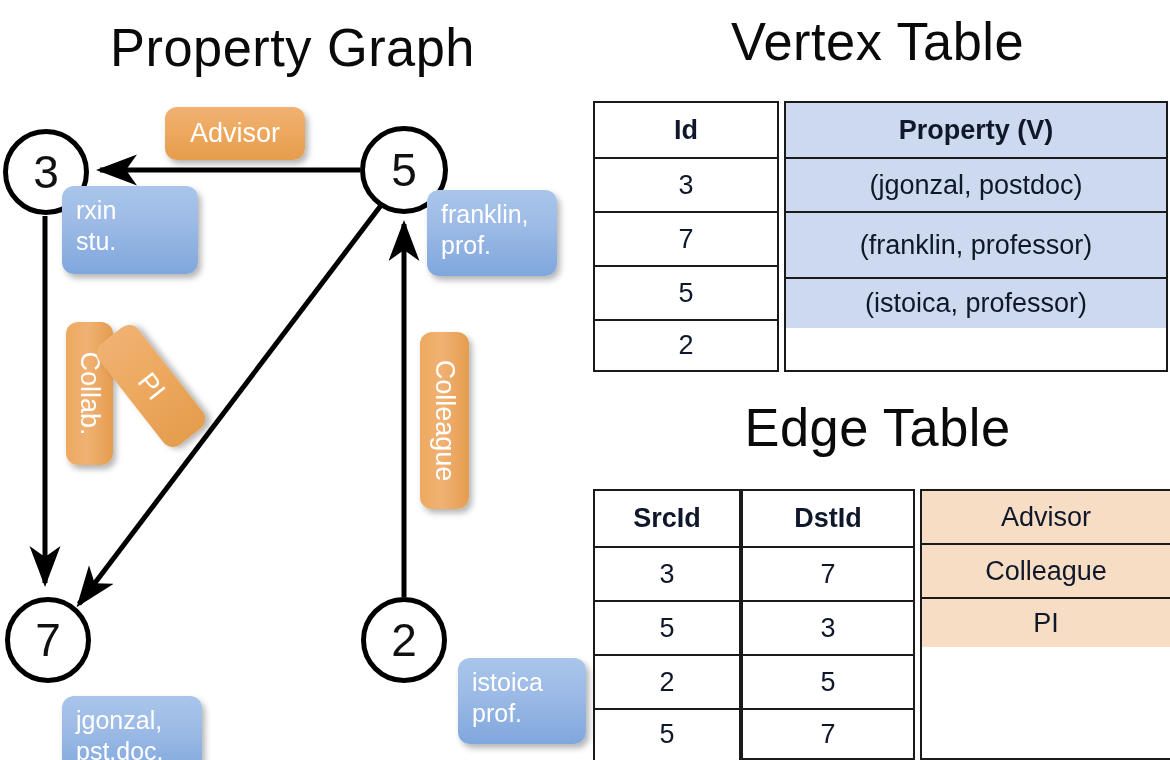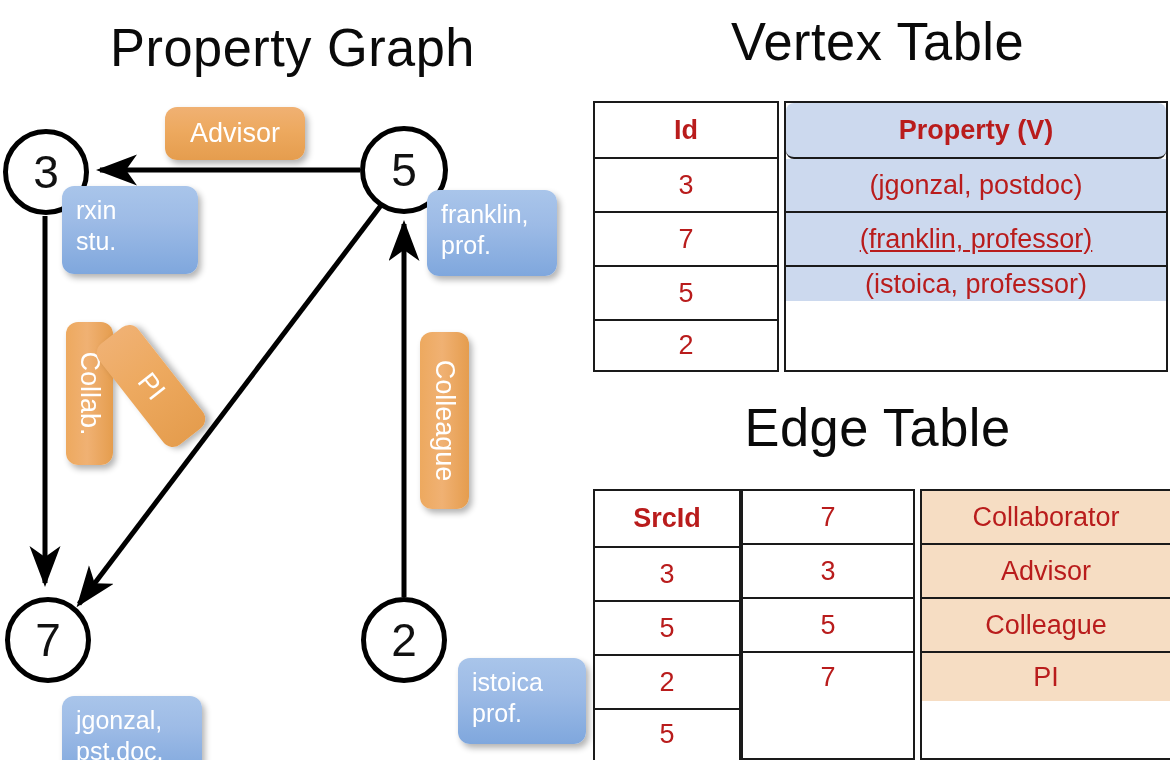--- a/index.html
+++ b/index.html
@@ -107,7 +107,7 @@
     align-items: center;
     justify-content: center;
     font-size: 27px;
-    color: #b91c1c;
+    color: #0f172a;
     white-space: nowrap;
   }
   .gridcell:last-child { border-bottom: none; }

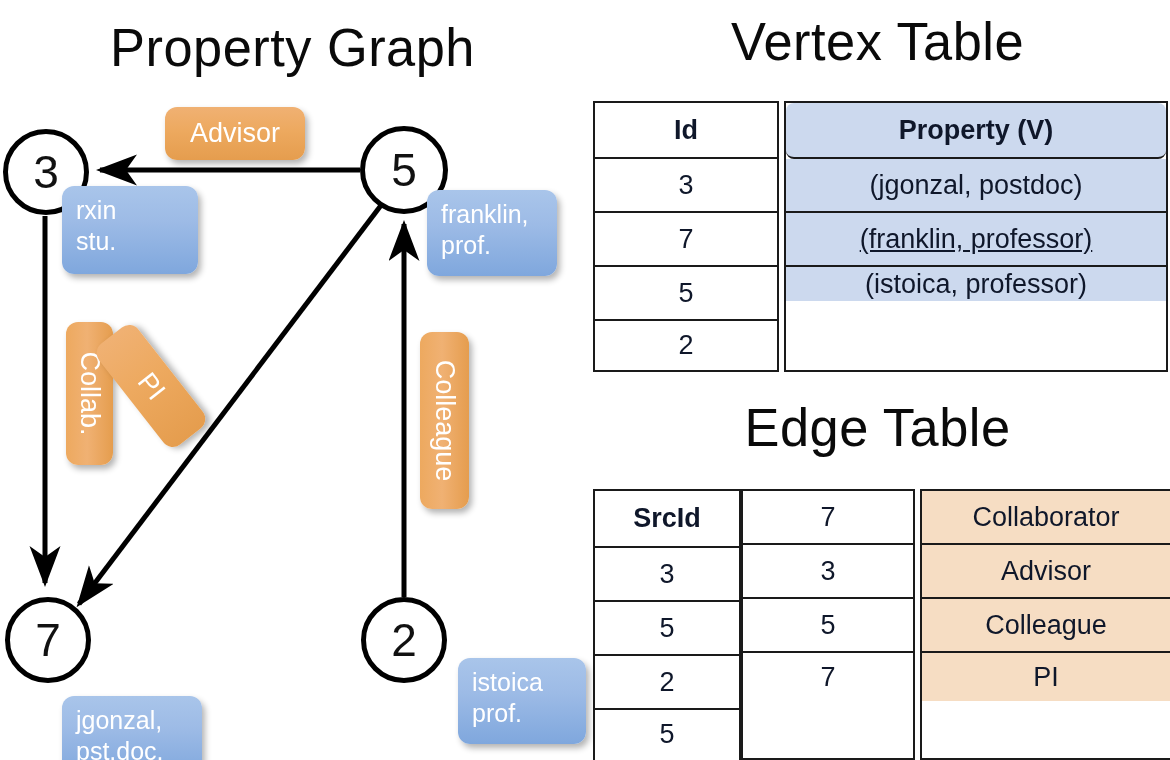--- a/index.html
+++ b/index.html
@@ -210,7 +210,7 @@
   </div>
 
   <div class="gridcol" style="left:784px; top:101px; width:384px; height:271px;">
-    <div class="gridcell hdr blue" style="height:56px;border-radius:8px;">Property (V)</div>
+    <div class="gridcell hdr blue" style="height:56px;">Property (V)</div>
     <div class="gridcell blue" style="height:54px;">(jgonzal, postdoc)</div>
     <div class="gridcell blue" style="height:54px;text-decoration:underline;">(franklin, professor)</div>
     <div class="gridcell blue" style="height:34px;text-align:center;">(istoica, professor)</div>

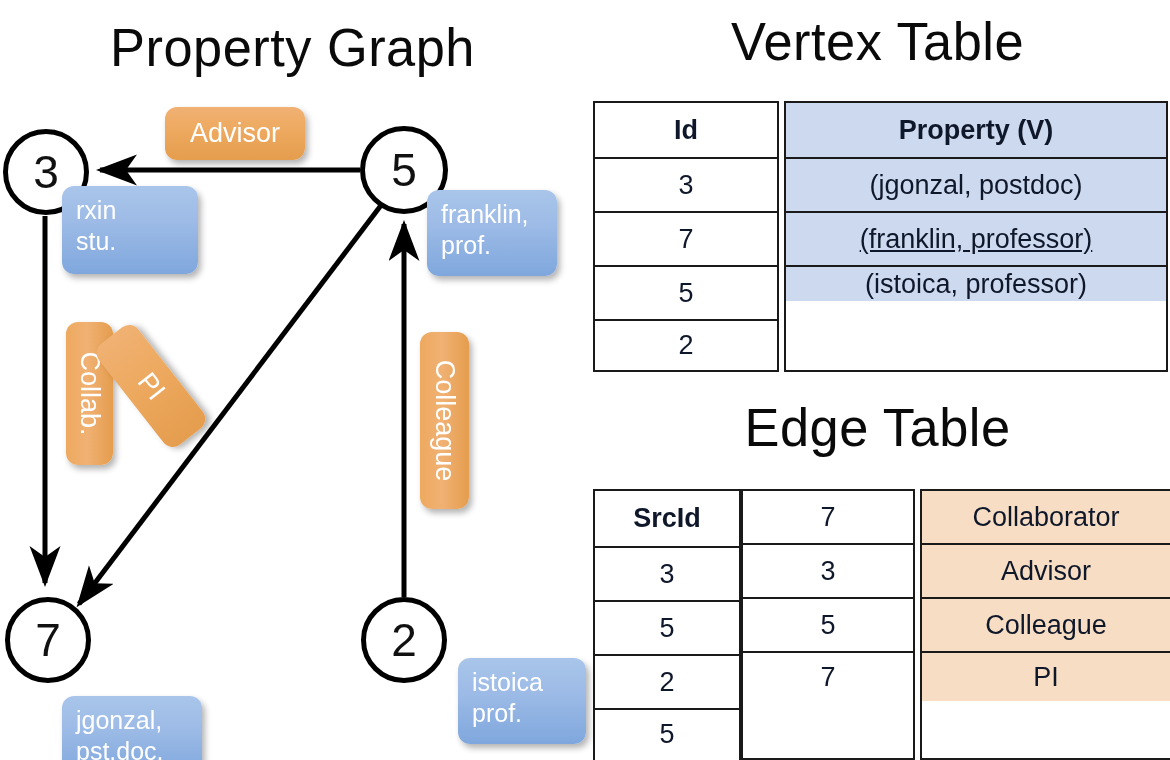--- a/index.html
+++ b/index.html
@@ -212,7 +212,7 @@
   <div class="gridcol" style="left:784px; top:101px; width:384px; height:271px;">
     <div class="gridcell hdr blue" style="height:56px;">Property (V)</div>
     <div class="gridcell blue" style="height:54px;">(jgonzal, postdoc)</div>
-    <div class="gridcell blue" style="height:54px;text-decoration:underline;">(franklin, professor)</div>
+    <div class="gridcell blue" style="height:66px;">(franklin, professor)</div>
     <div class="gridcell blue" style="height:34px;text-align:center;">(istoica, professor)</div>
   </div>
 </div>

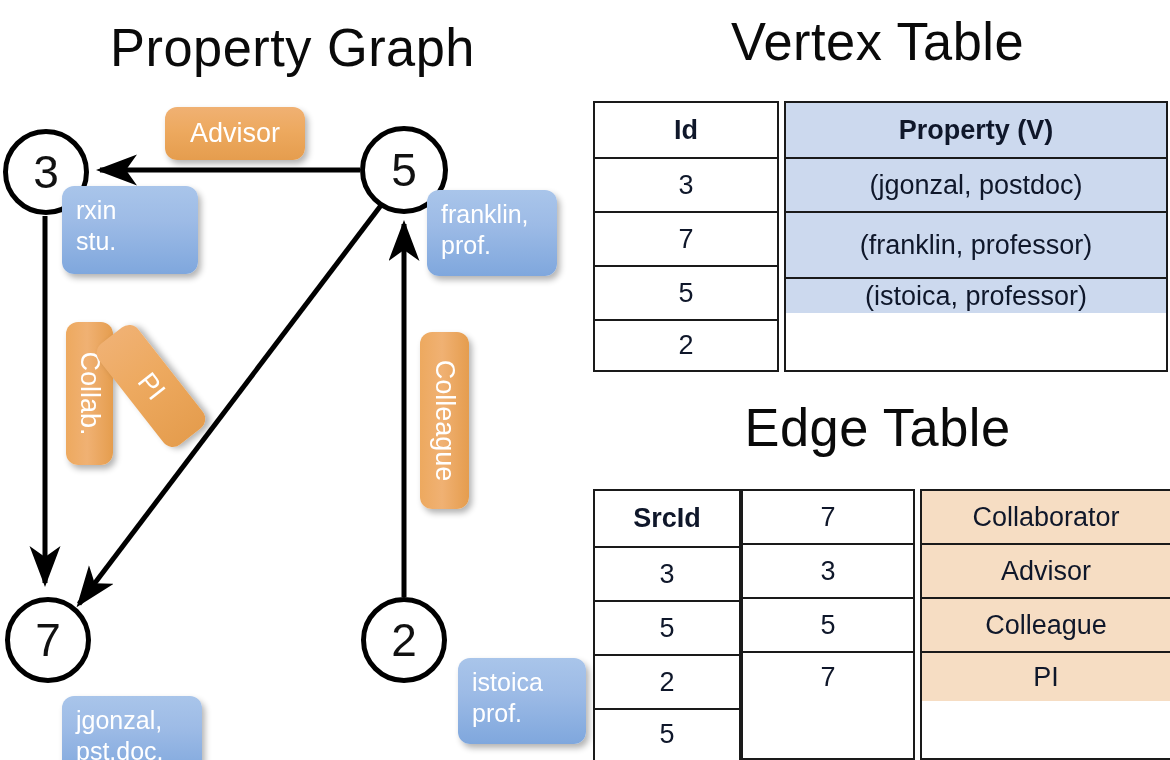--- a/index.html
+++ b/index.html
@@ -213,7 +213,7 @@
     <div class="gridcell hdr blue" style="height:56px;">Property (V)</div>
     <div class="gridcell blue" style="height:54px;">(jgonzal, postdoc)</div>
     <div class="gridcell blue" style="height:66px;">(franklin, professor)</div>
-    <div class="gridcell blue" style="height:34px;text-align:center;">(istoica, professor)</div>
+    <div class="gridcell blue" style="height:49px;text-align:center;">(istoica, professor)</div>
   </div>
 </div>
 

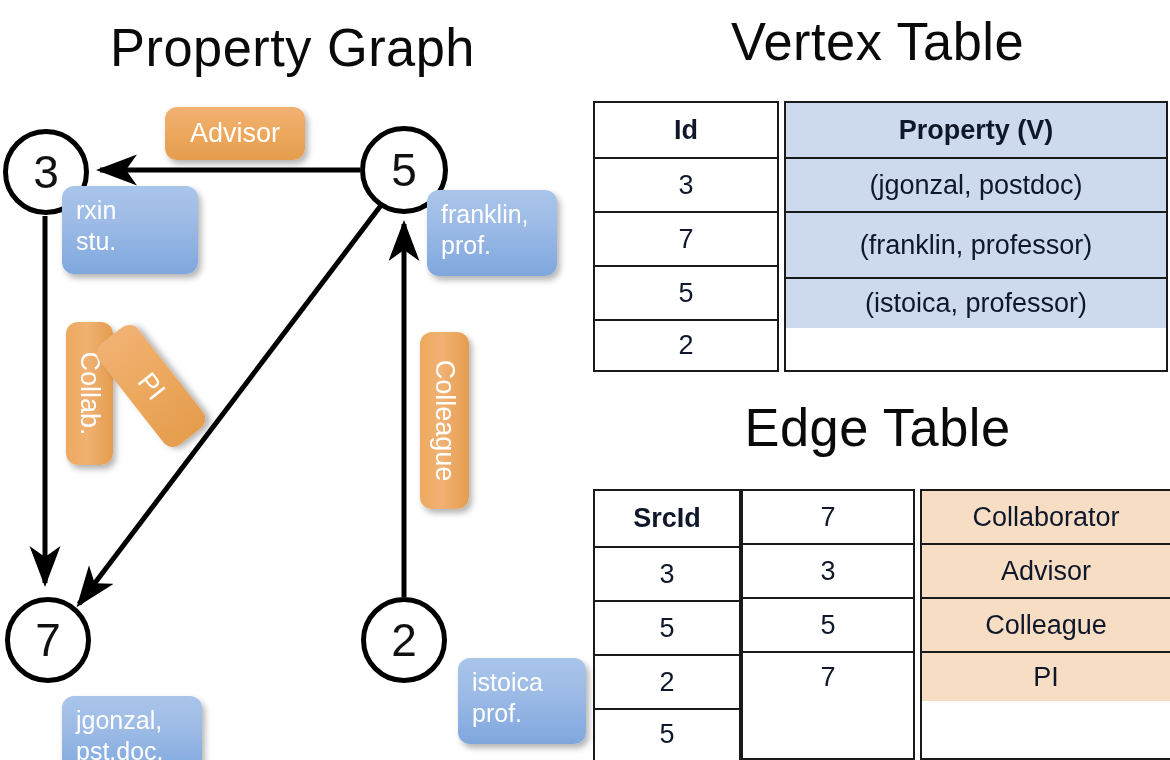--- a/index.html
+++ b/index.html
@@ -228,6 +228,7 @@
   </div>
 
   <div class="gridcol" style="left:741px; top:489px; width:174px; height:271px;">
+    <div class="gridcell hdr white" style="height:57px;">DstId</div>
     <div class="gridcell white" style="height:54px;">7</div>
     <div class="gridcell white" style="height:54px;">3</div>
     <div class="gridcell white" style="height:54px;">5</div>

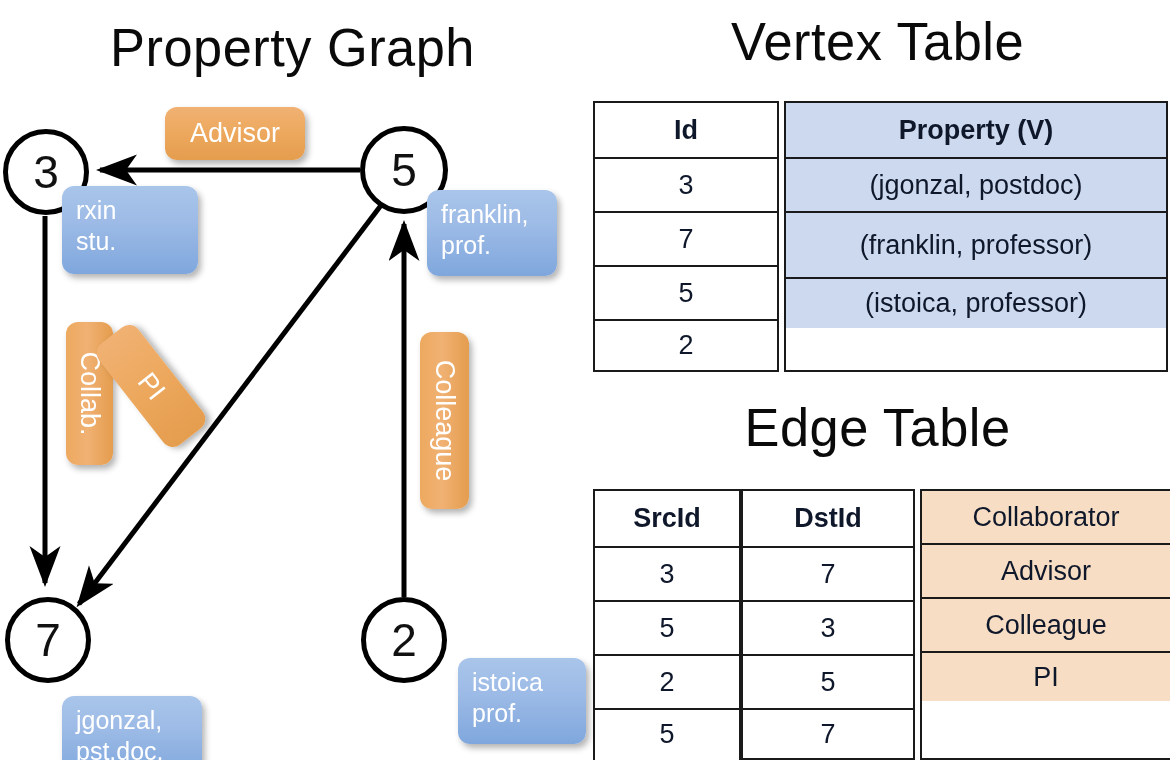--- a/index.html
+++ b/index.html
@@ -236,7 +236,6 @@
   </div>
 
   <div class="gridcol" style="left:920px; top:489px; width:252px; height:271px;">
-    <div class="gridcell orange" style="height:54px;">Collaborator</div>
     <div class="gridcell orange" style="height:54px;">Advisor</div>
     <div class="gridcell orange" style="height:54px;">Colleague</div>
     <div class="gridcell orange" style="height:48px;">PI</div>

